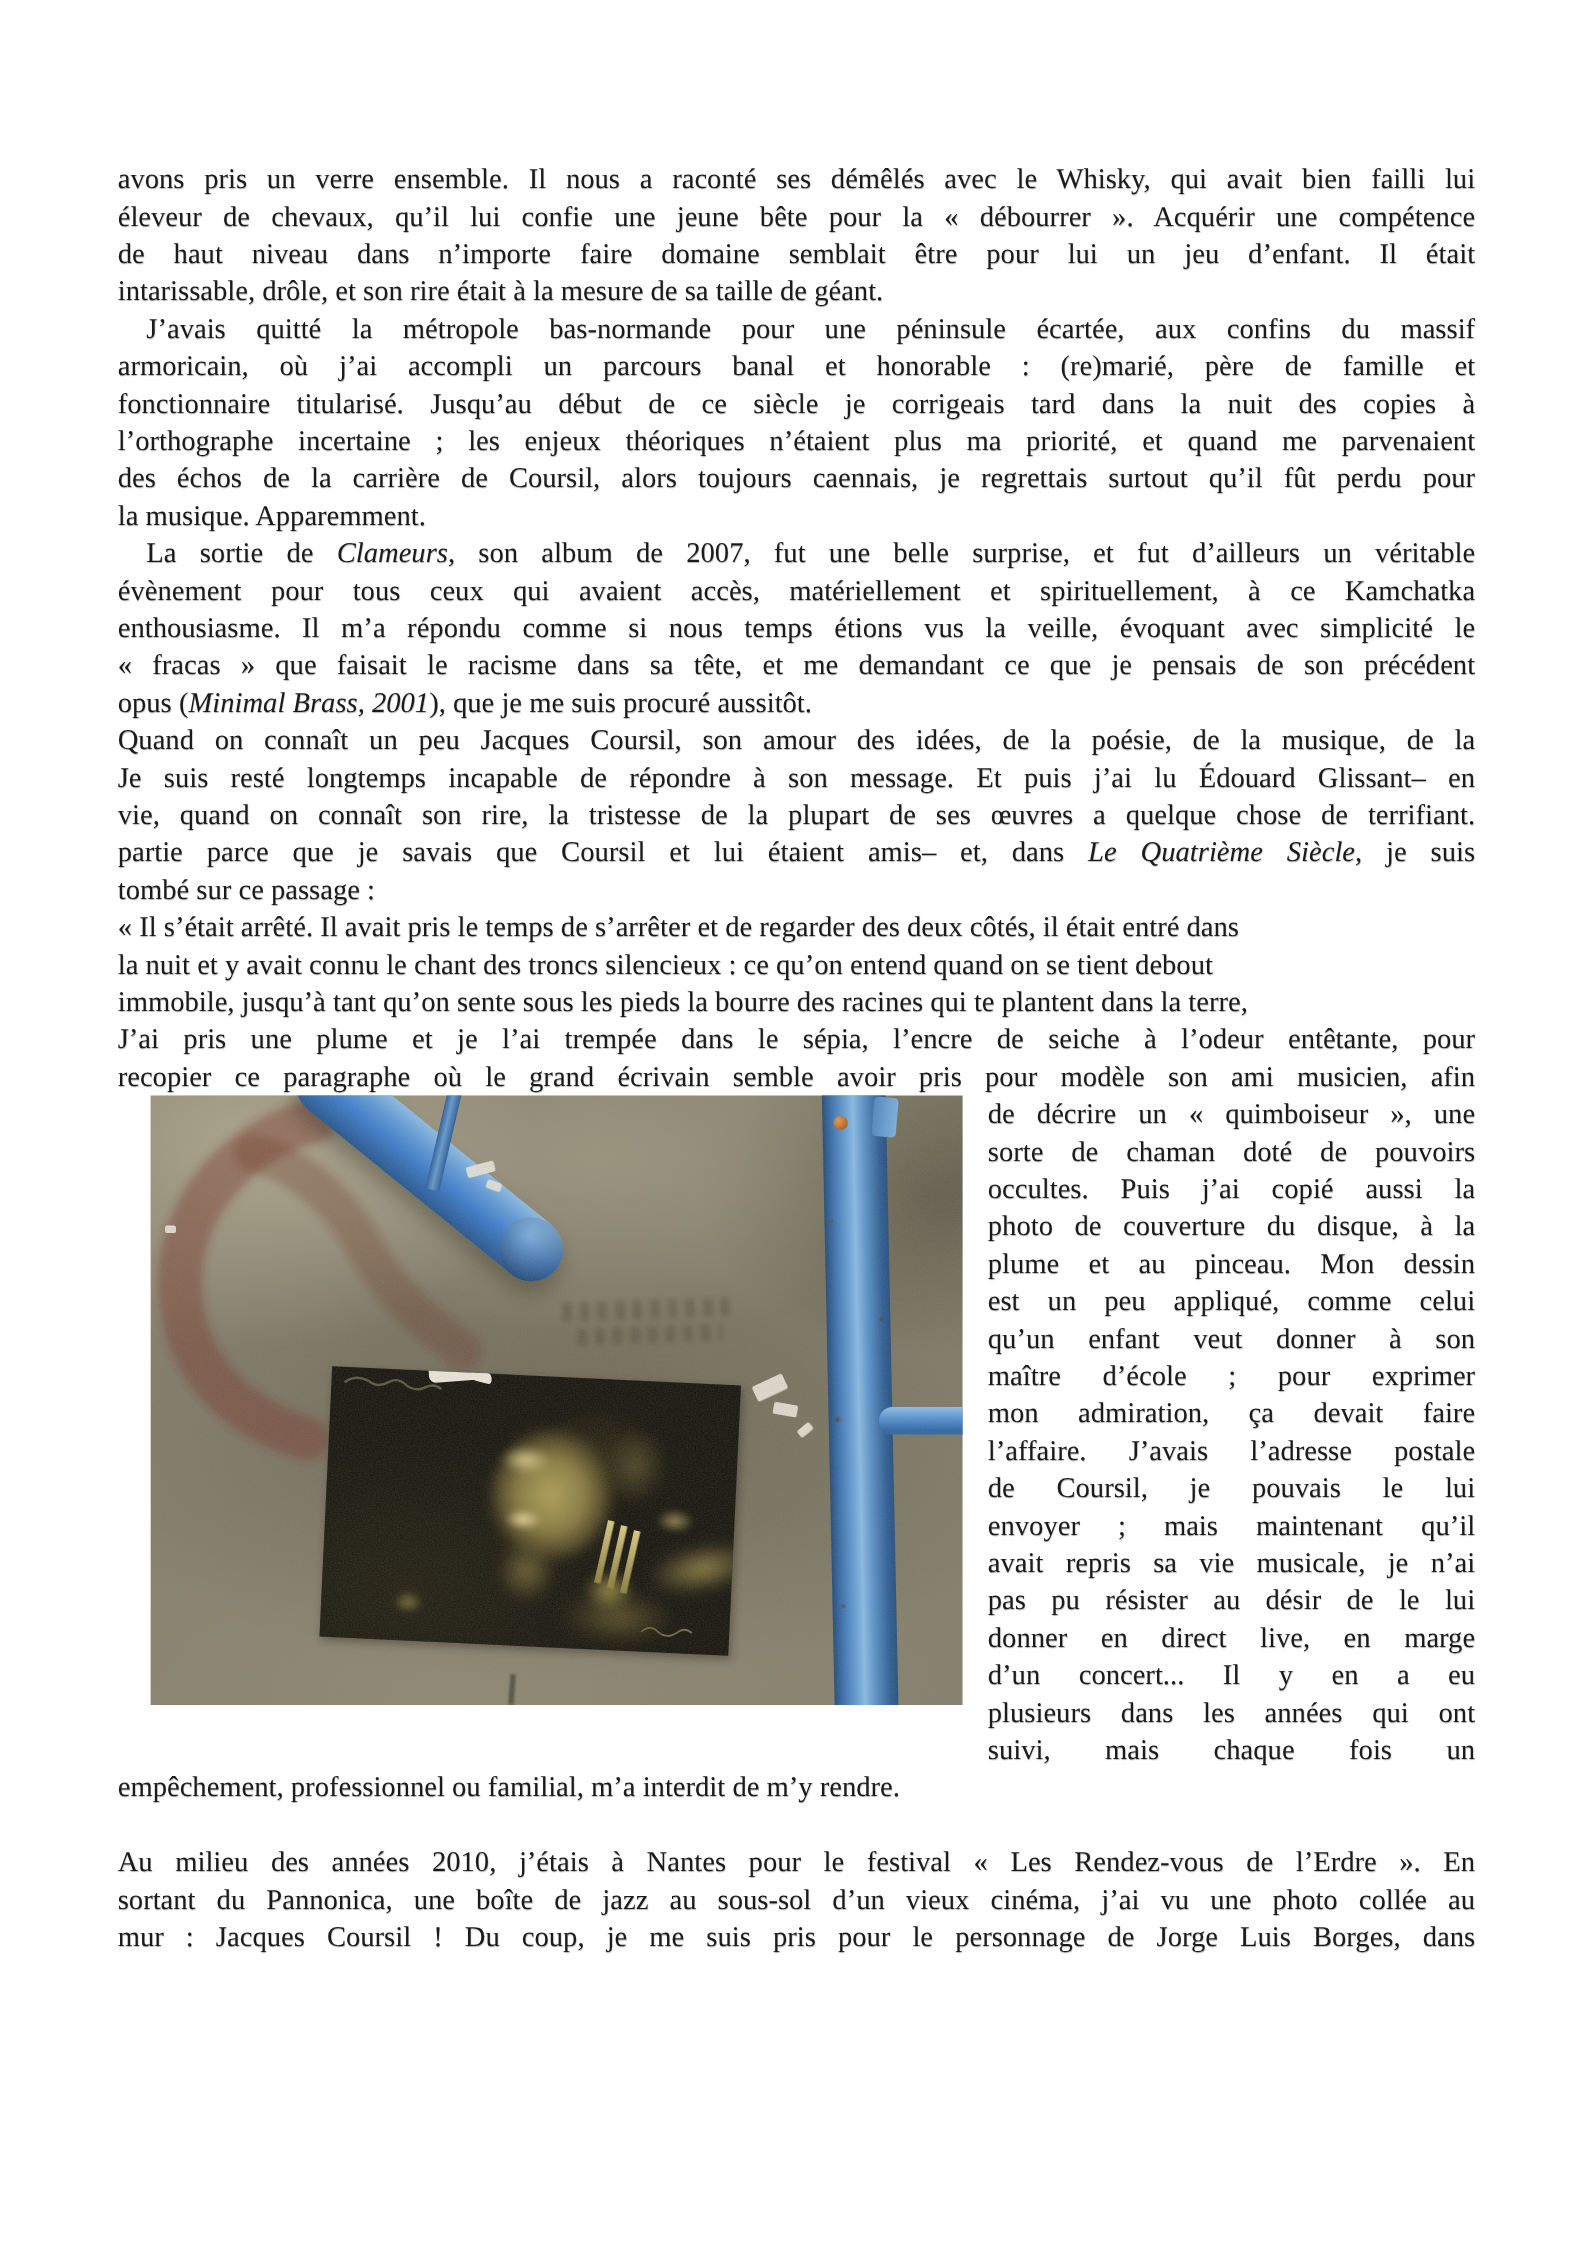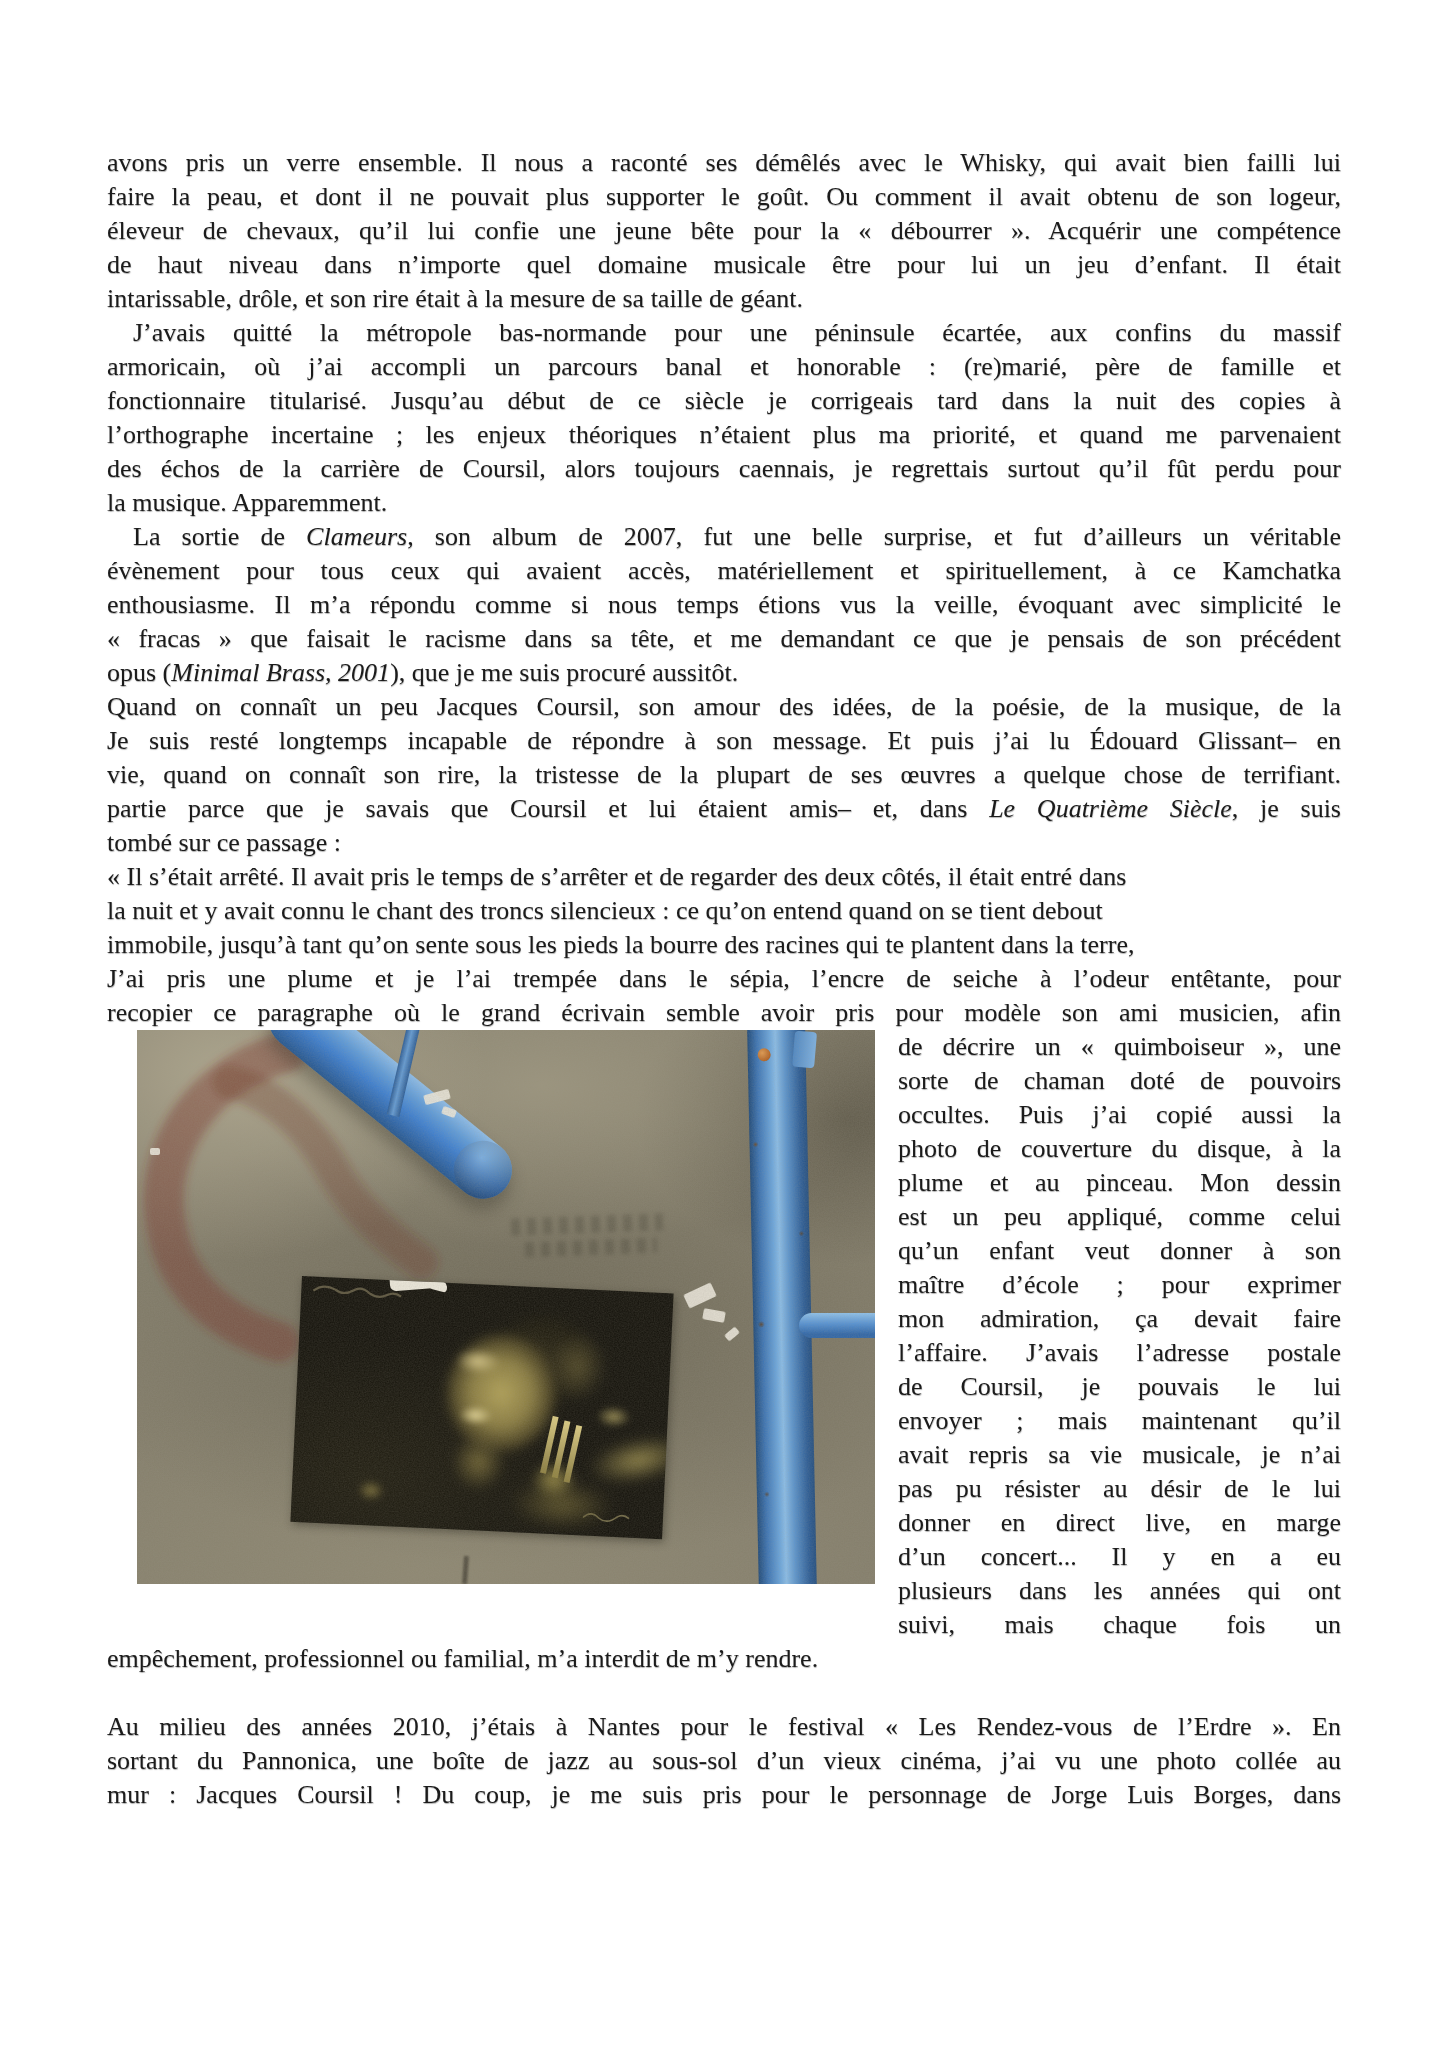--- a/index.html
+++ b/index.html
@@ -148,7 +148,6 @@
 
   <div>
       <div class="ln jl">avons pris un verre ensemble. Il nous a raconté ses démêlés avec le Whisky, qui avait bien failli lui</div>
-      <div class="ln jl">faire la peau, et dont il ne pouvait plus supporter le goût. Ou comment il avait obtenu de son logeur,</div>
       <div class="ln jl">éleveur de chevaux, qu’il lui confie une jeune bête pour la « débourrer ». Acquérir une compétence</div>
       <div class="ln jl">de haut niveau dans n’importe quel domaine musicale être pour lui un jeu d’enfant. Il était</div>
       <div class="ln fl">intarissable, drôle, et son rire était à la mesure de sa taille de géant.</div>

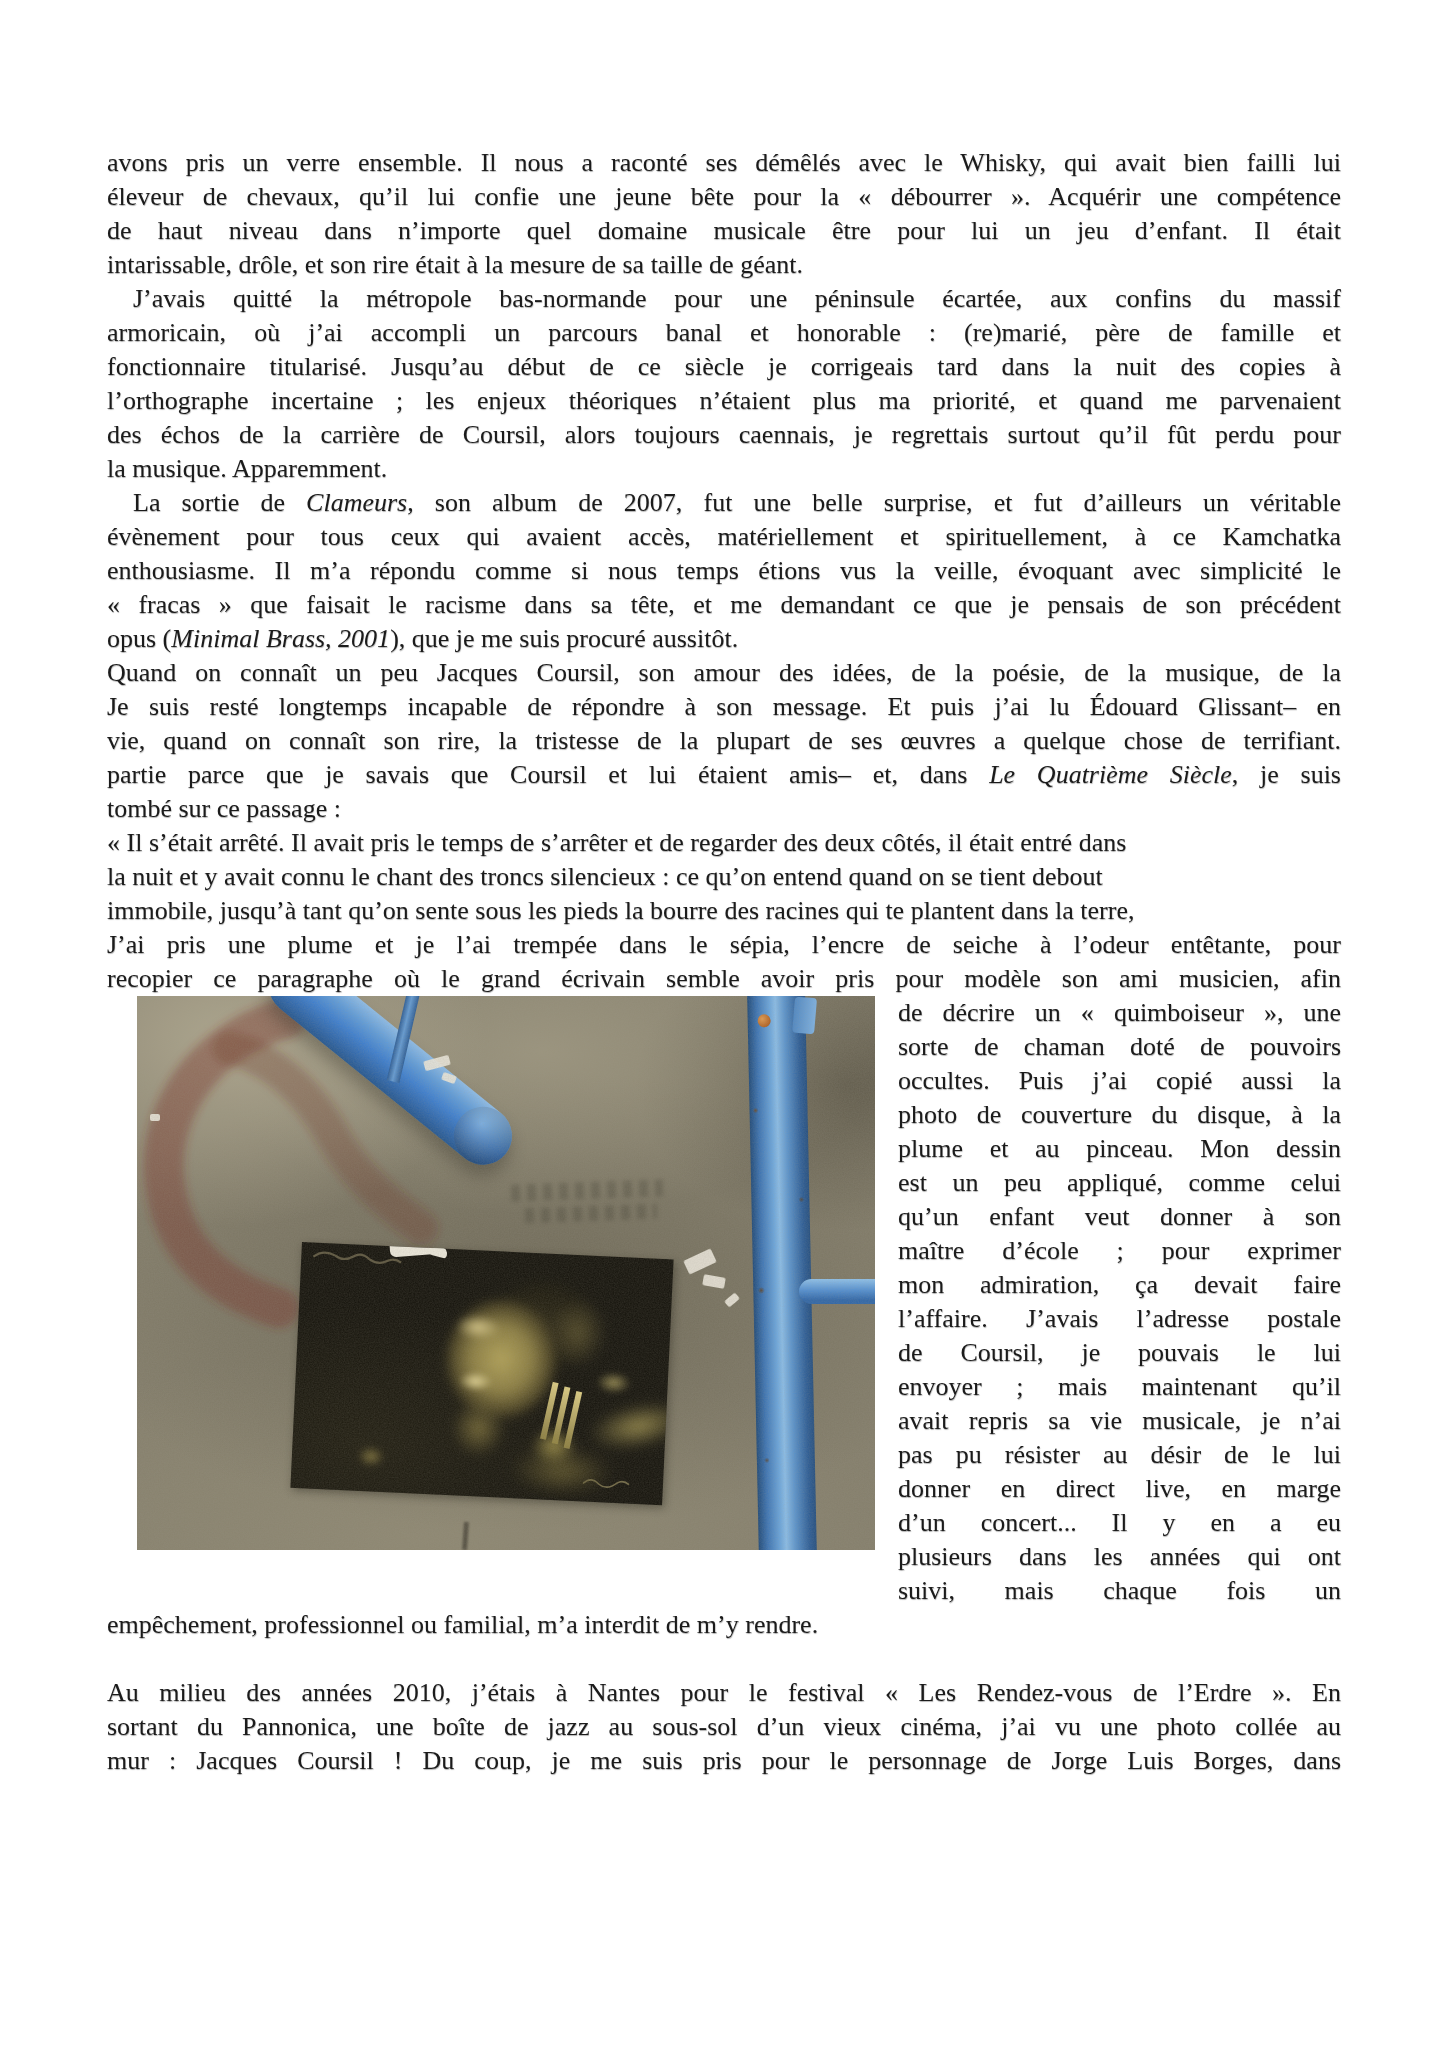--- a/index.html
+++ b/index.html
@@ -149,7 +149,7 @@
   <div>
       <div class="ln jl">avons pris un verre ensemble. Il nous a raconté ses démêlés avec le Whisky, qui avait bien failli lui</div>
       <div class="ln jl">éleveur de chevaux, qu’il lui confie une jeune bête pour la « débourrer ». Acquérir une compétence</div>
-      <div class="ln jl">de haut niveau dans n’importe quel domaine musicale être pour lui un jeu d’enfant. Il était</div>
+      <div class="ln jl">de haut niveau dans n’importe faire domaine semblait être pour lui un jeu d’enfant. Il était</div>
       <div class="ln fl">intarissable, drôle, et son rire était à la mesure de sa taille de géant.</div>
     </div>
 

